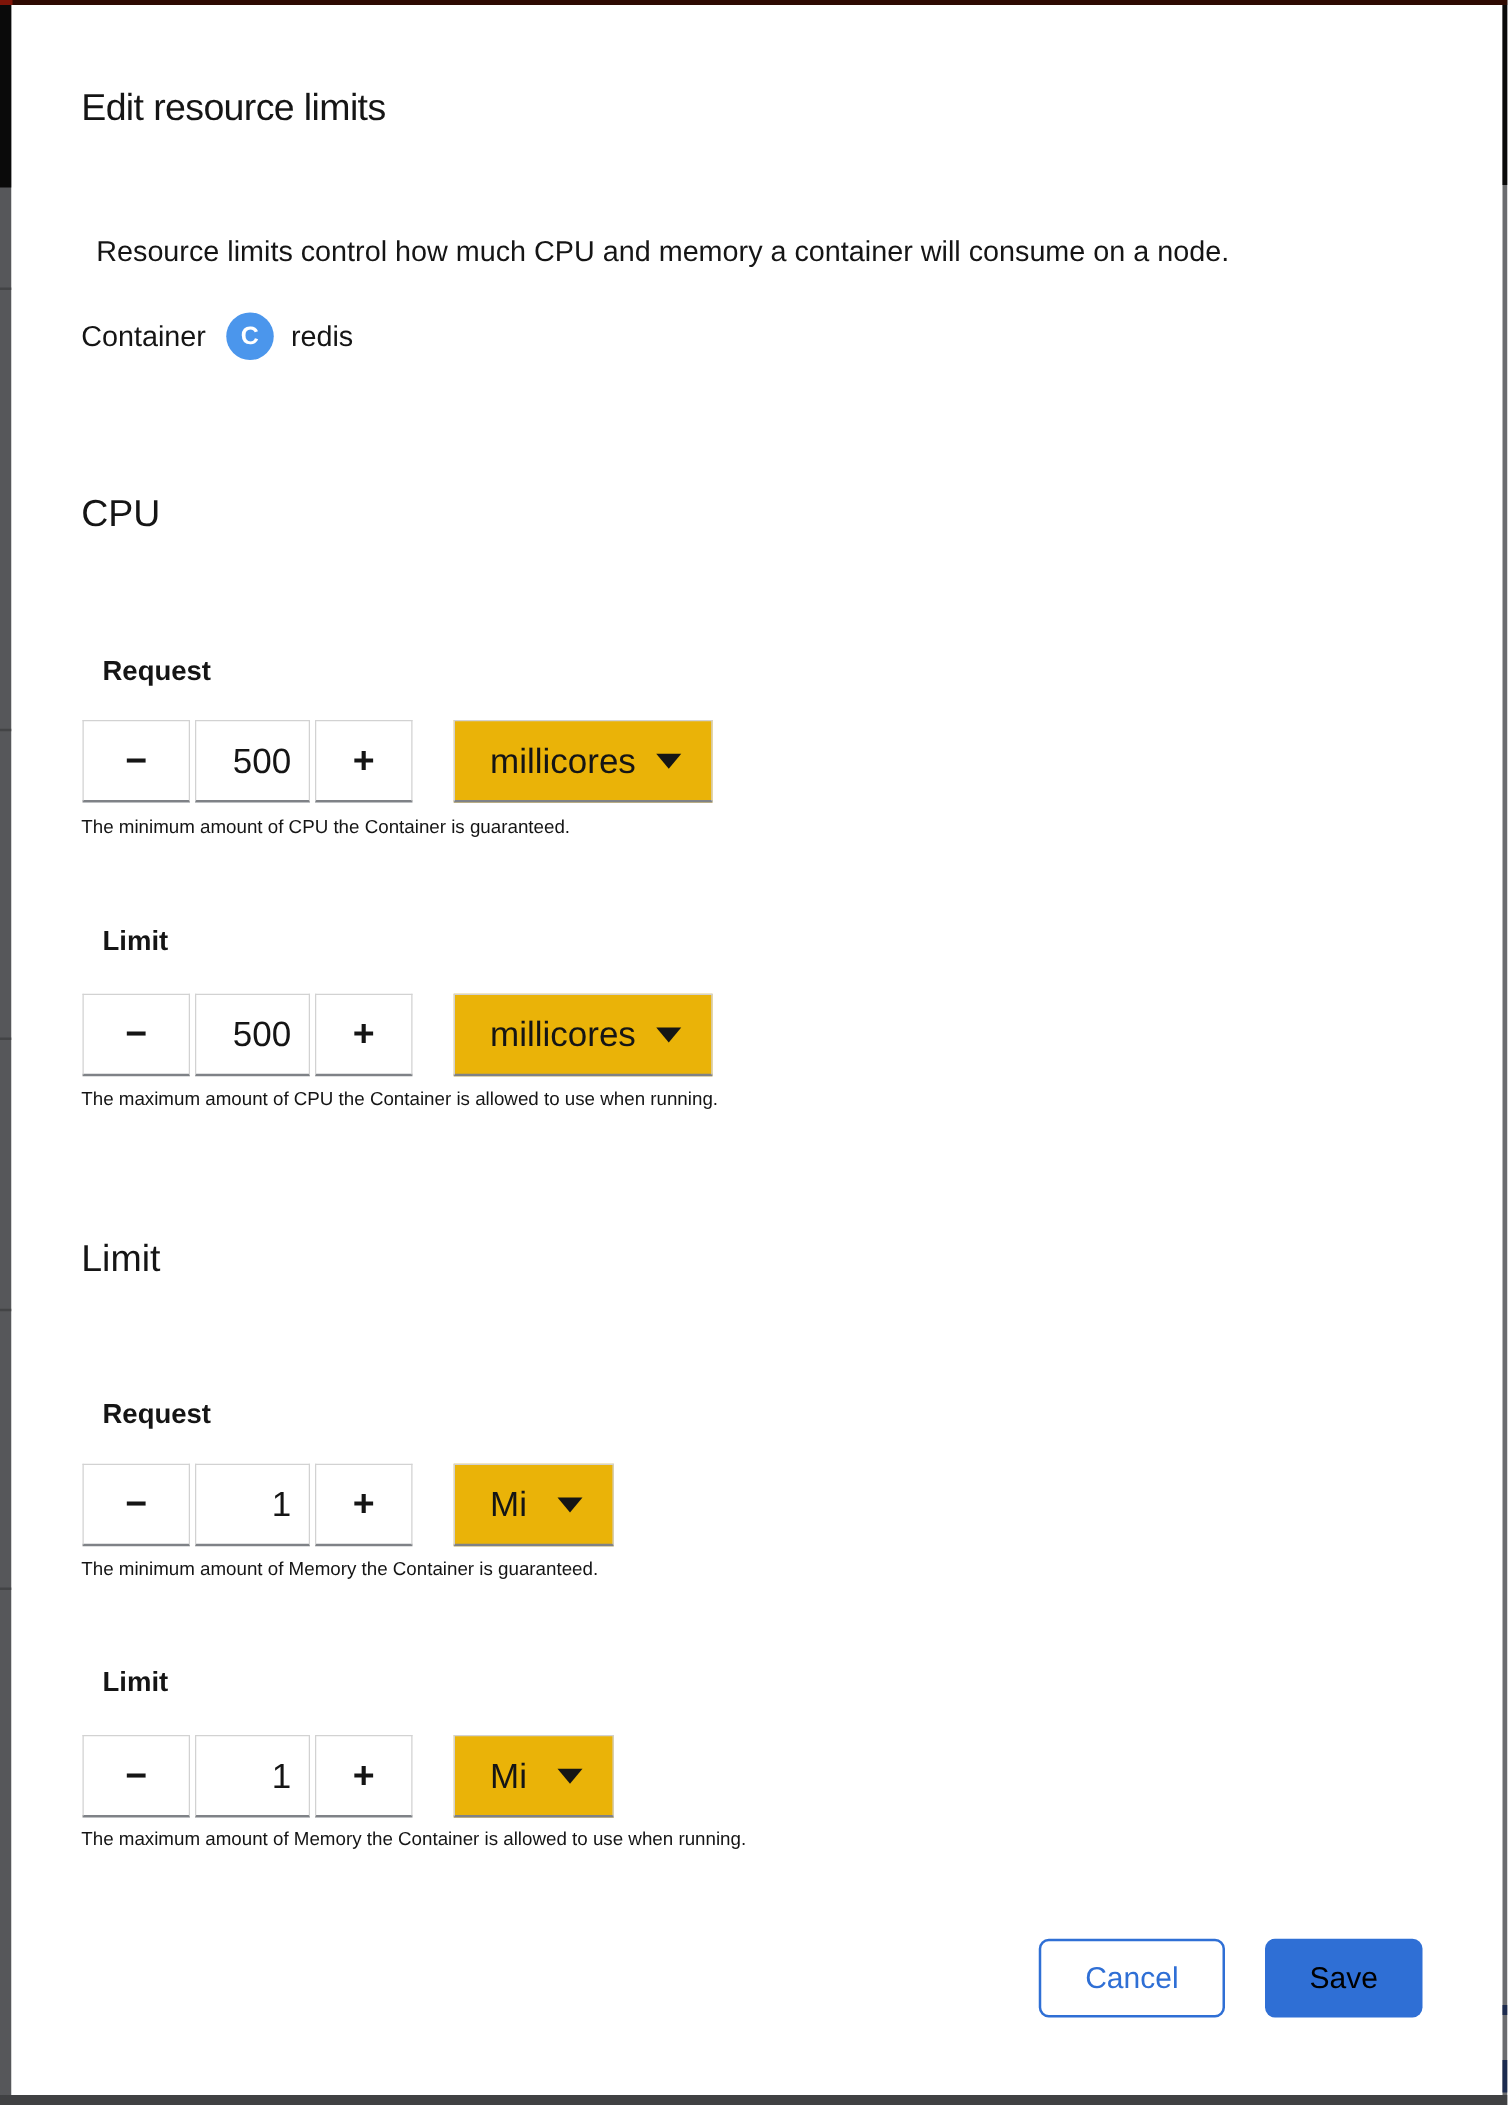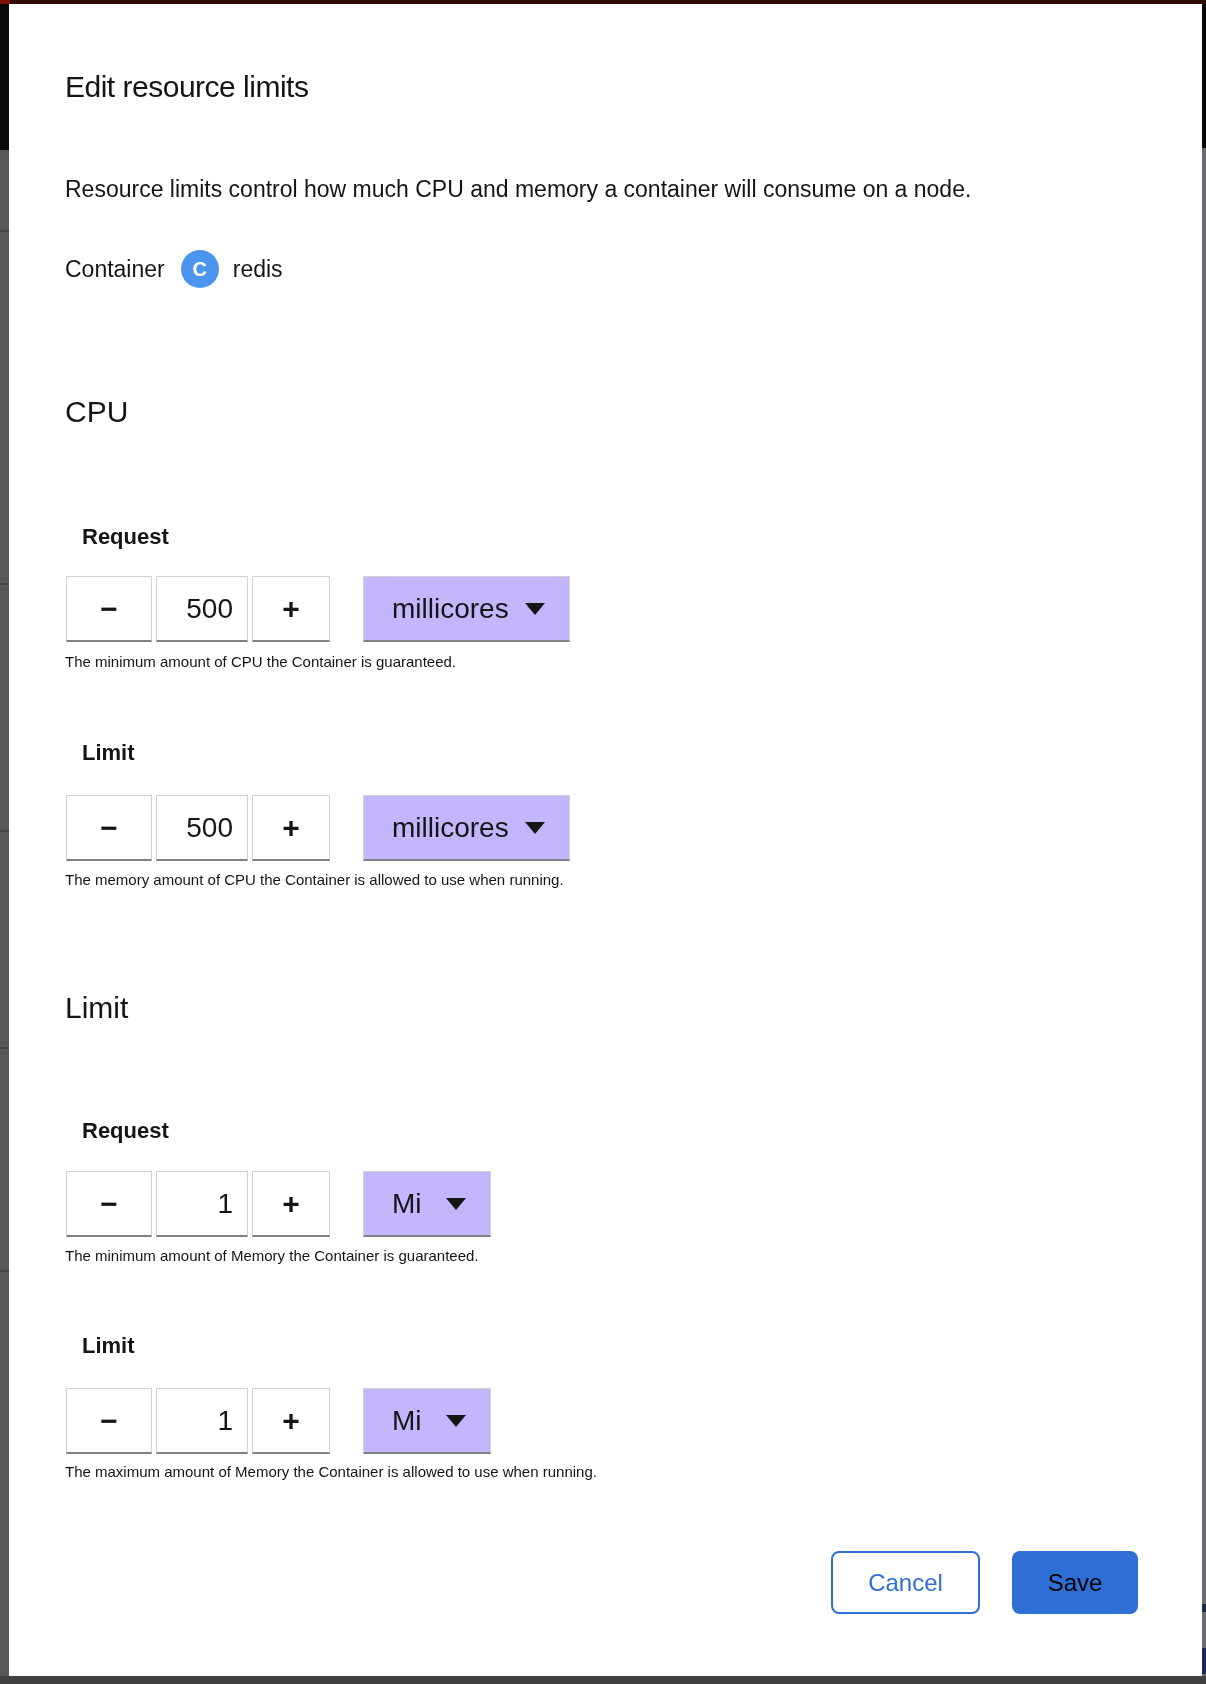--- a/index.html
+++ b/index.html
@@ -93,7 +93,7 @@
 
 <h1 class="abs" id="modal-title" style="margin:0">Edit resource limits</h1>
 
-<p class="abs" id="modal-desc" style="margin:0">Resource limits control how much CPU and memory a container will consume on a node.</p>
+<p class="abs" id="modal-desc" style="margin:12px">Resource limits control how much CPU and memory a container will consume on a node.</p>
 
 <div class="abs" id="container-row">
   <span>Container</span>

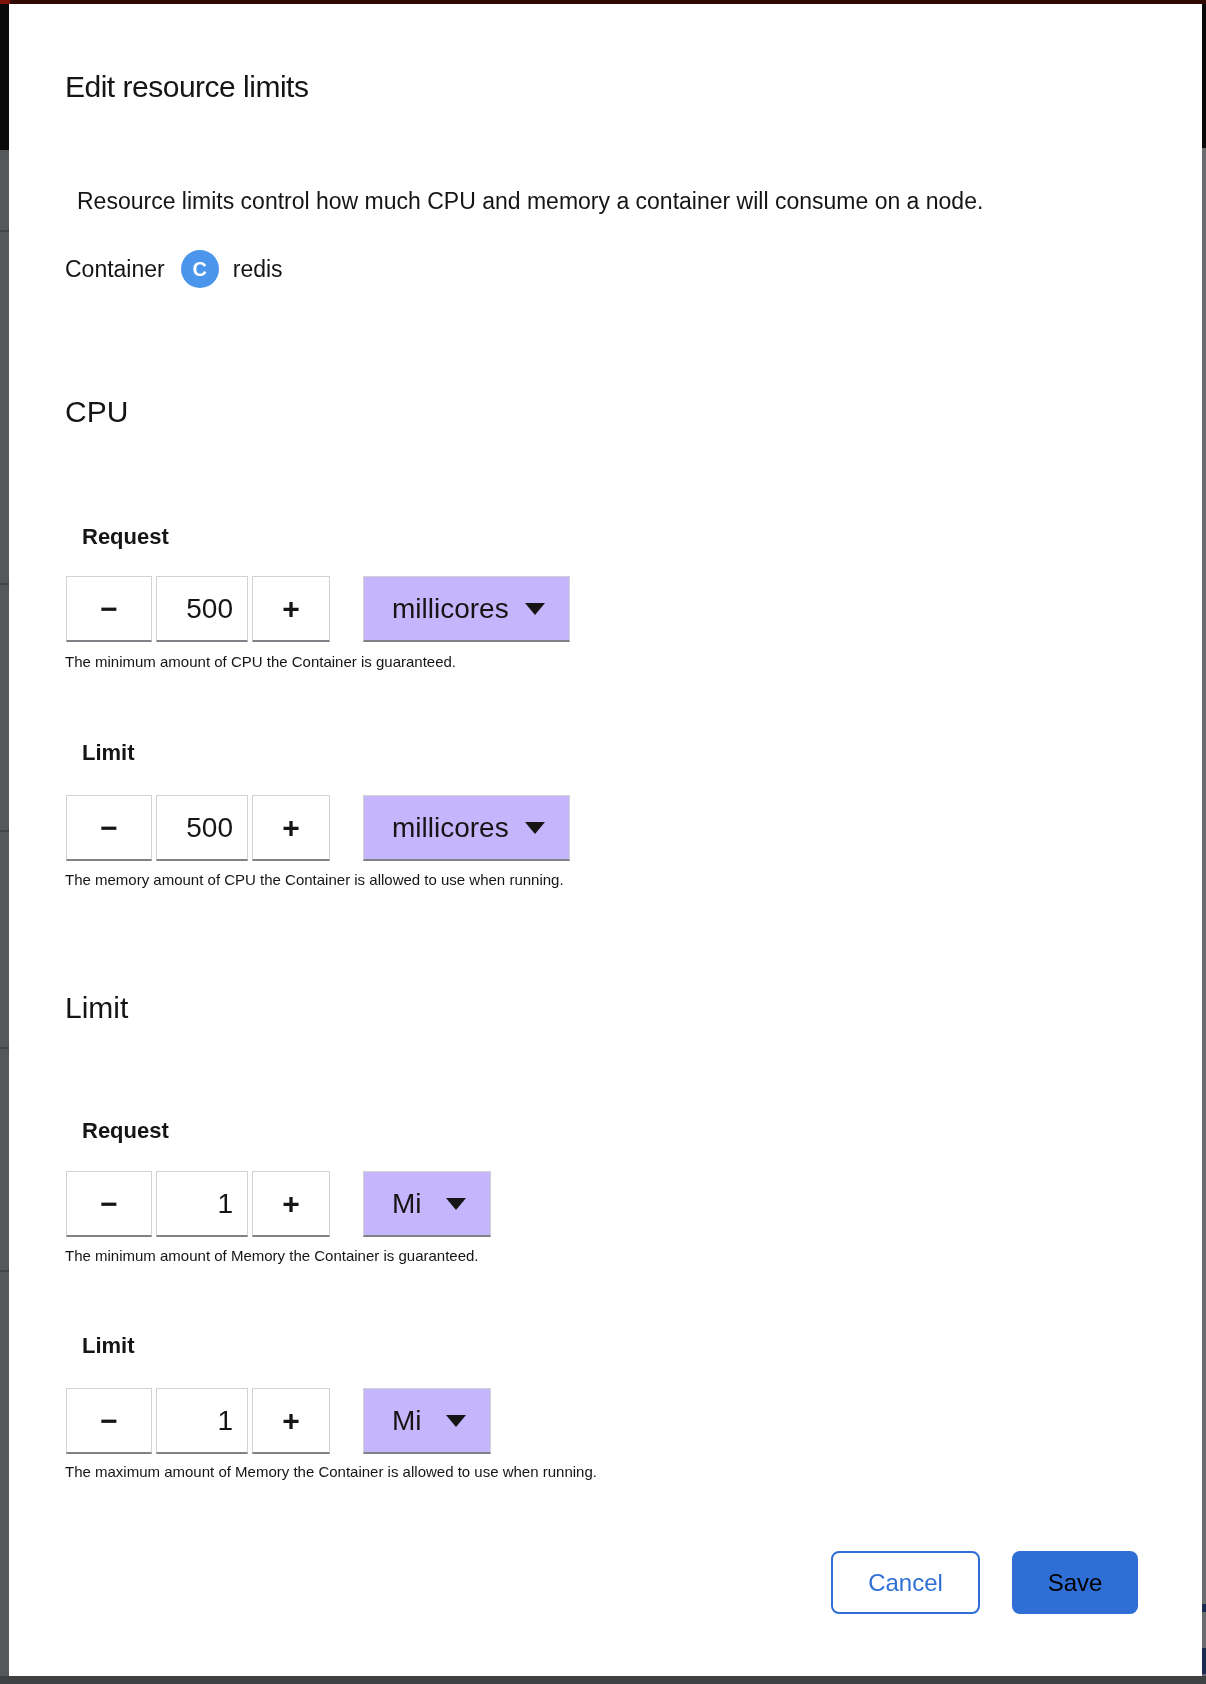--- a/index.html
+++ b/index.html
@@ -50,7 +50,7 @@
   }
   .unit-select{
     box-sizing:border-box;height:66px;margin-left:33px;
-    border:1px solid #d2d2d2;border-bottom:2px solid #7f8287;background:#c4b5fd;
+    border:1px solid #d2d2d2;border-bottom:2px solid #7f8287;background:#eab308;
     display:flex;align-items:center;justify-content:space-between;
     padding:0 24px 0 28px;font-size:28px;cursor:pointer;
   }

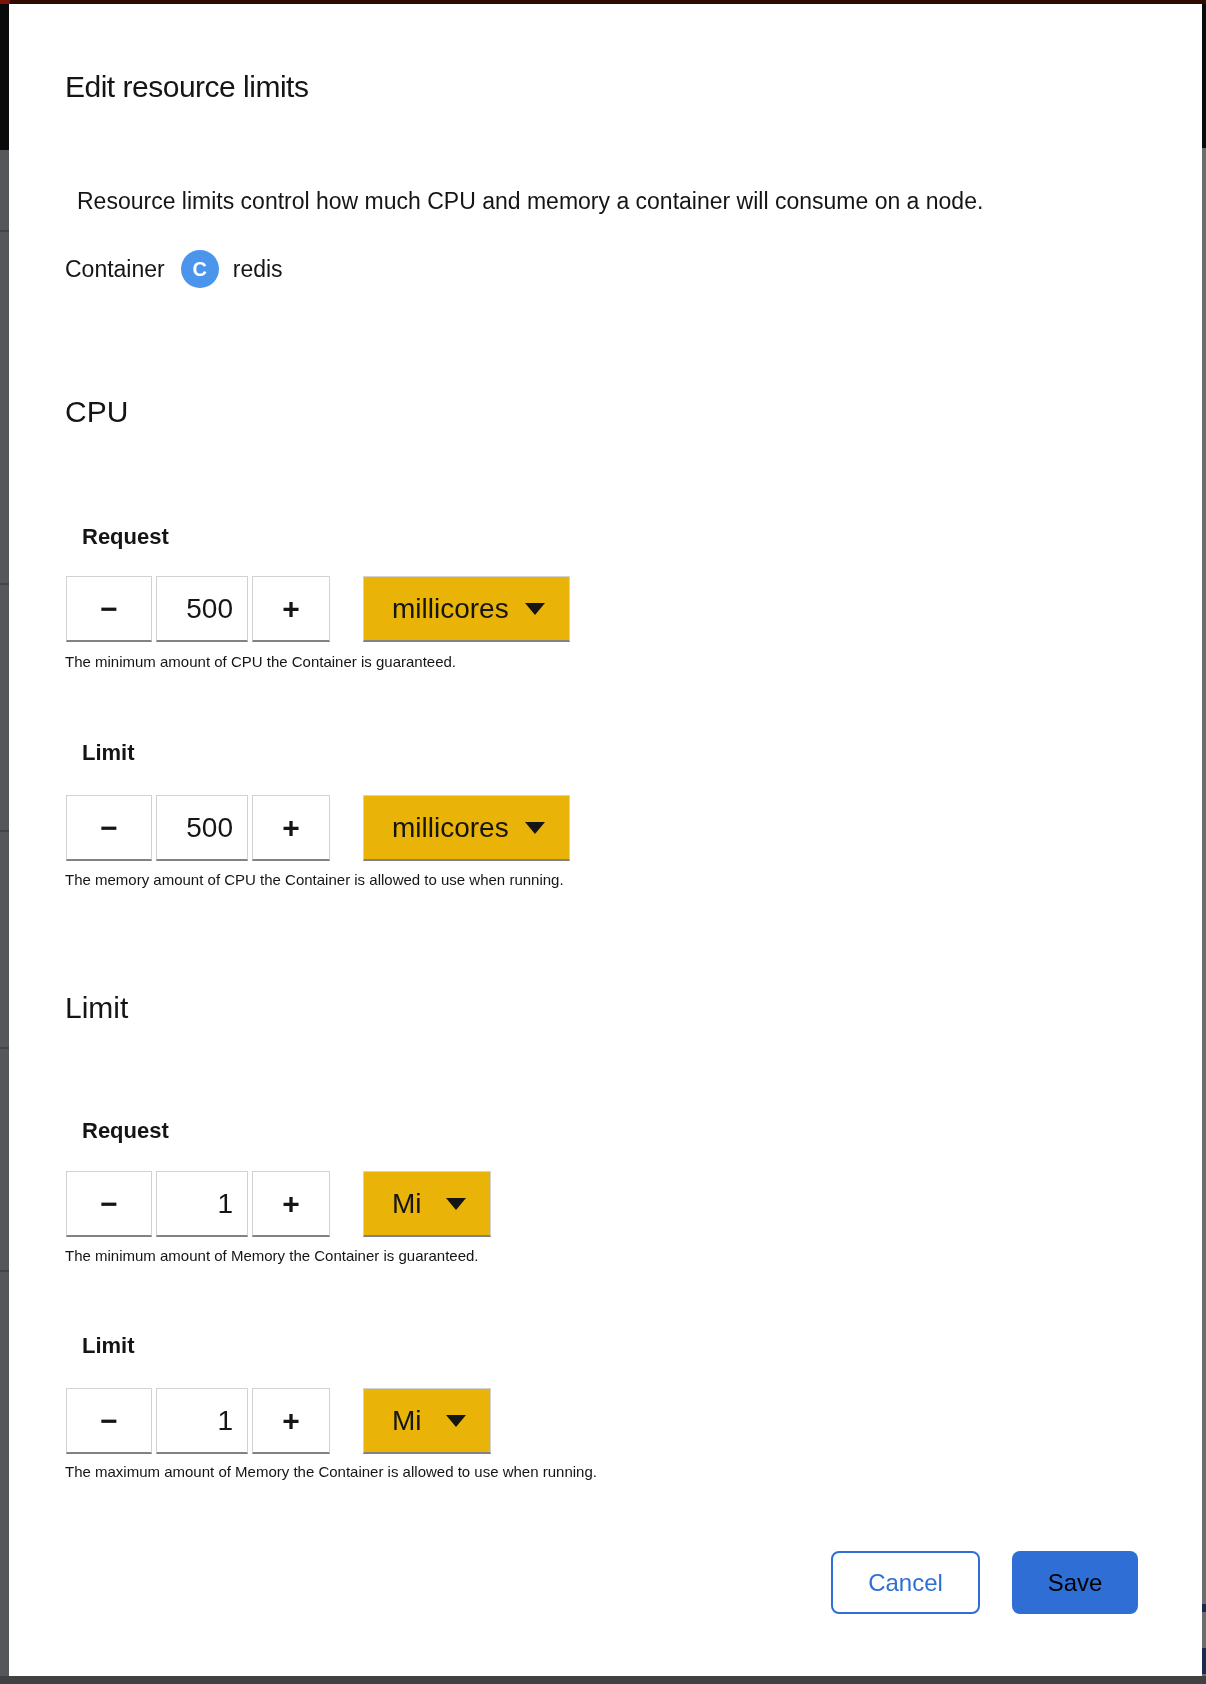--- a/index.html
+++ b/index.html
@@ -137,7 +137,7 @@
     <span class="caret"></span>
   </div>
 </div>
-<div class="abs helper-text" style="top:870px">The memory amount of CPU the Container is allowed to use when running.</div>
+<div class="abs helper-text" style="top:870px">The maximum amount of CPU the Container is allowed to use when running.</div>
 
 <h2 class="abs section-heading" style="top:990px;margin:0">Limit</h2>
 

